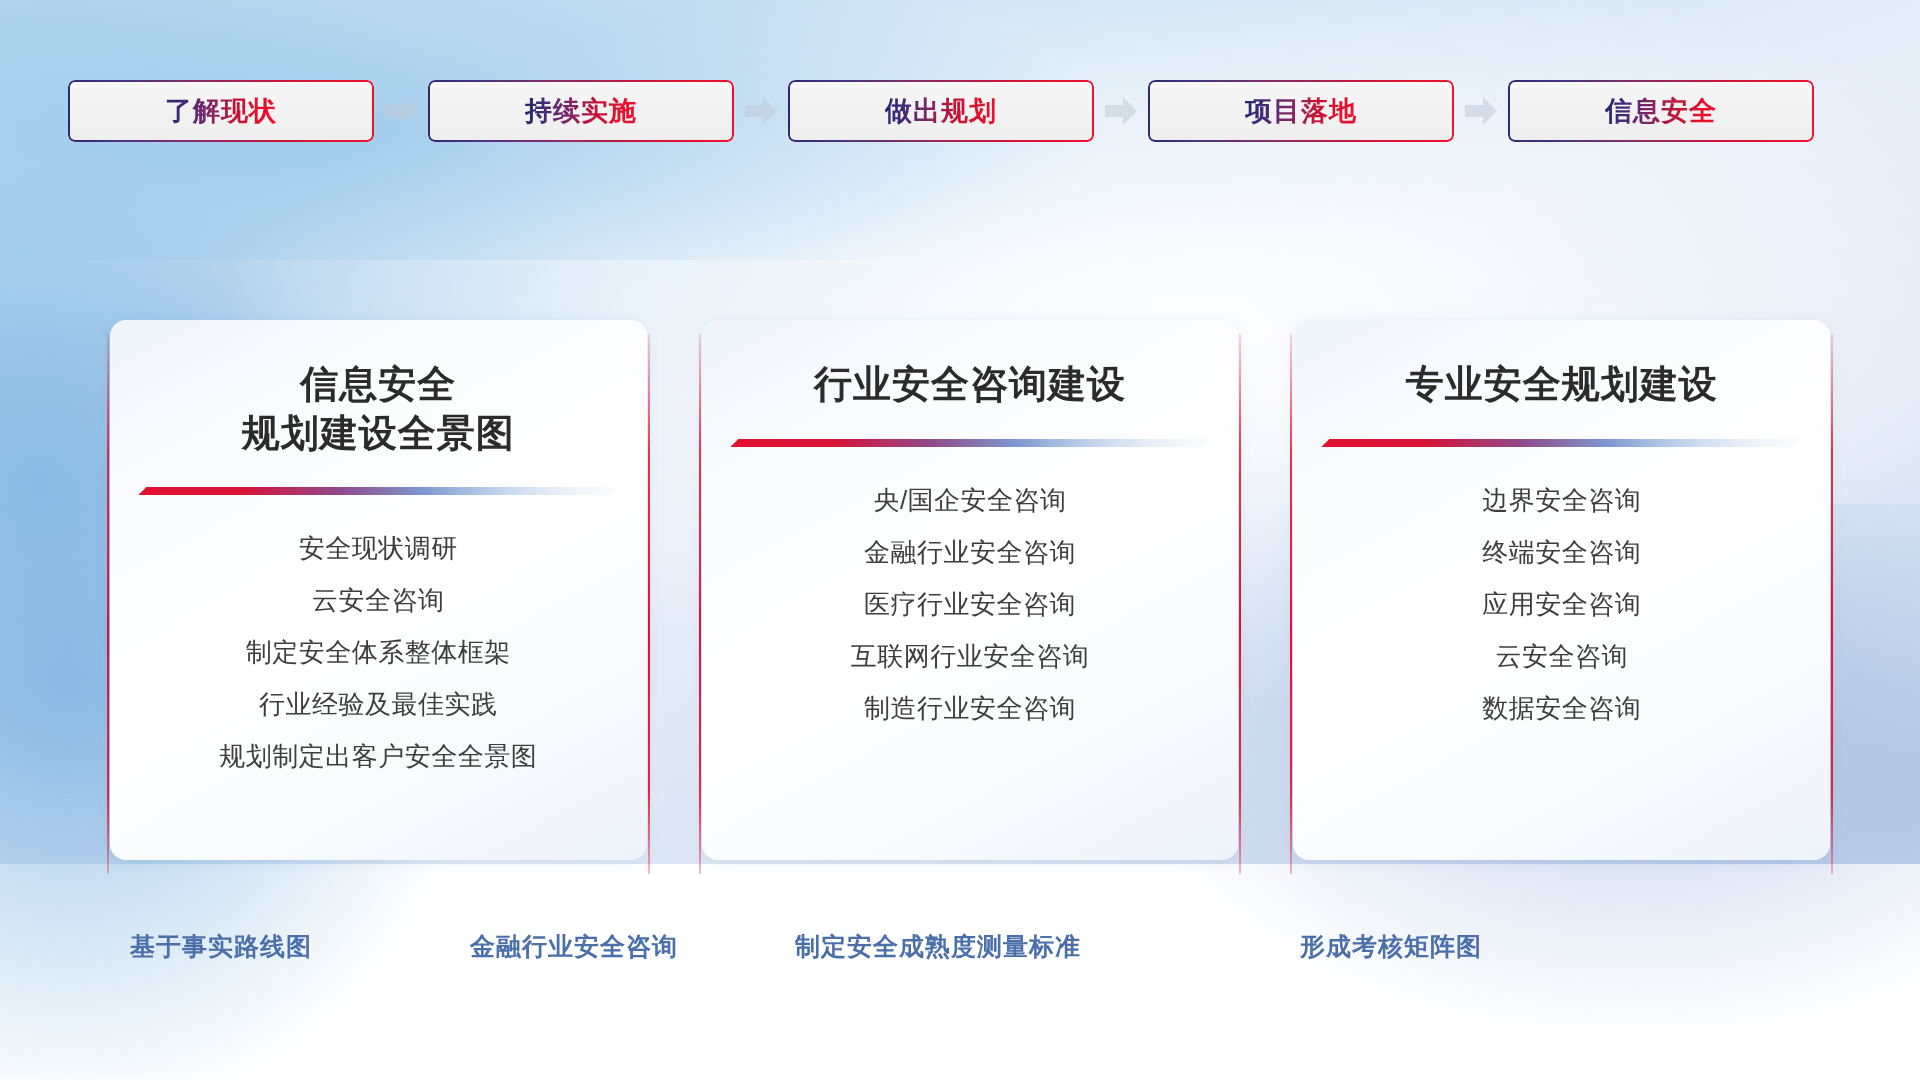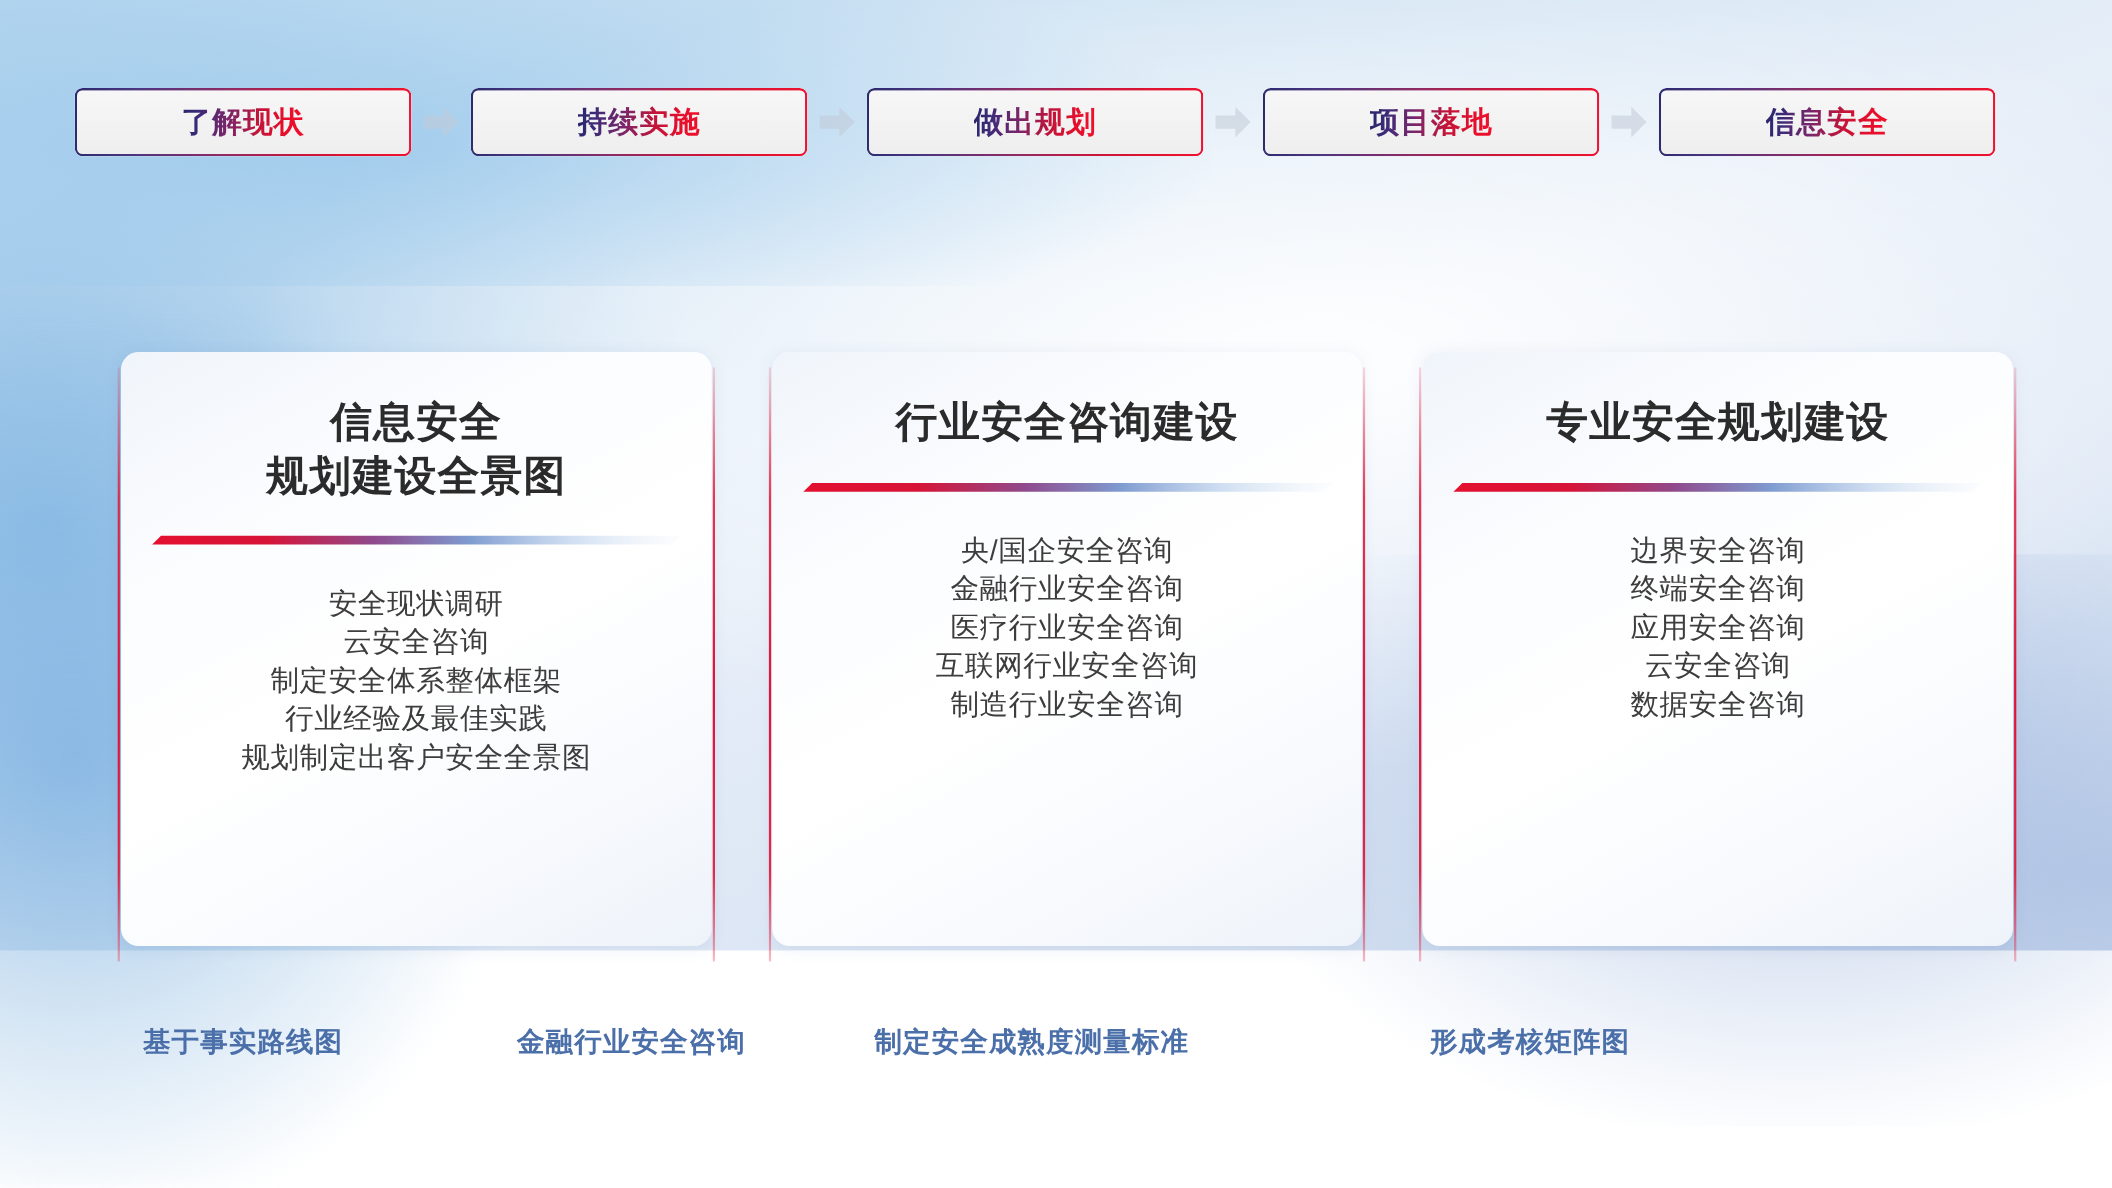--- a/index.html
+++ b/index.html
@@ -177,7 +177,7 @@
     display: flex;
     flex-direction: column;
     align-items: center;
-    gap: 0;
+    gap: 17px;
   }
   .card-list-item {
     font-size: 26px;

